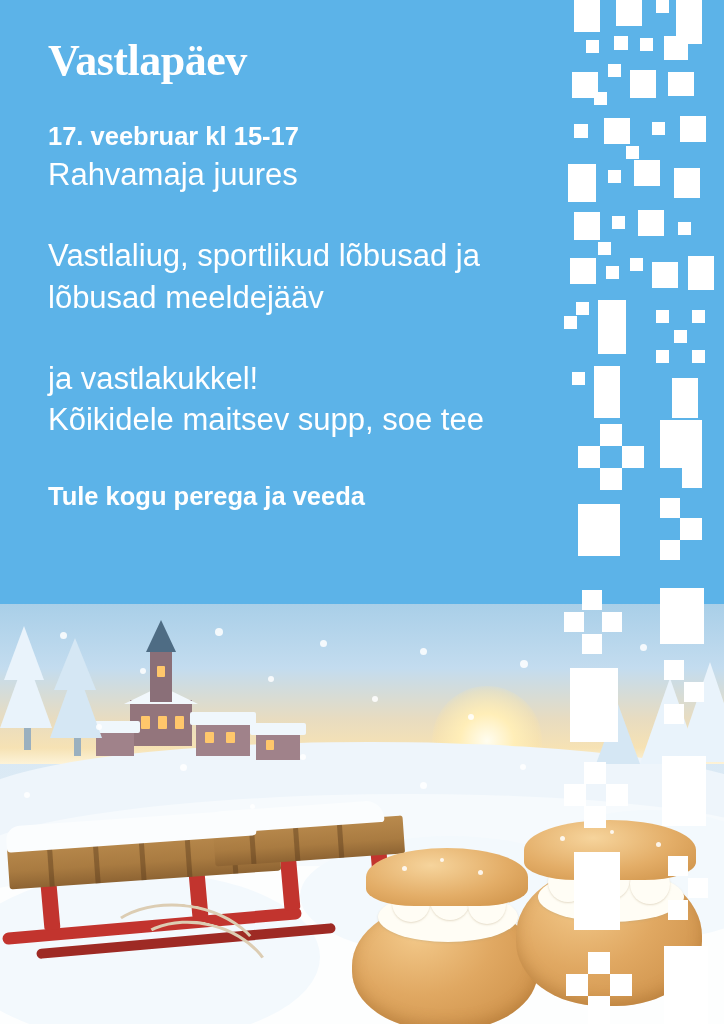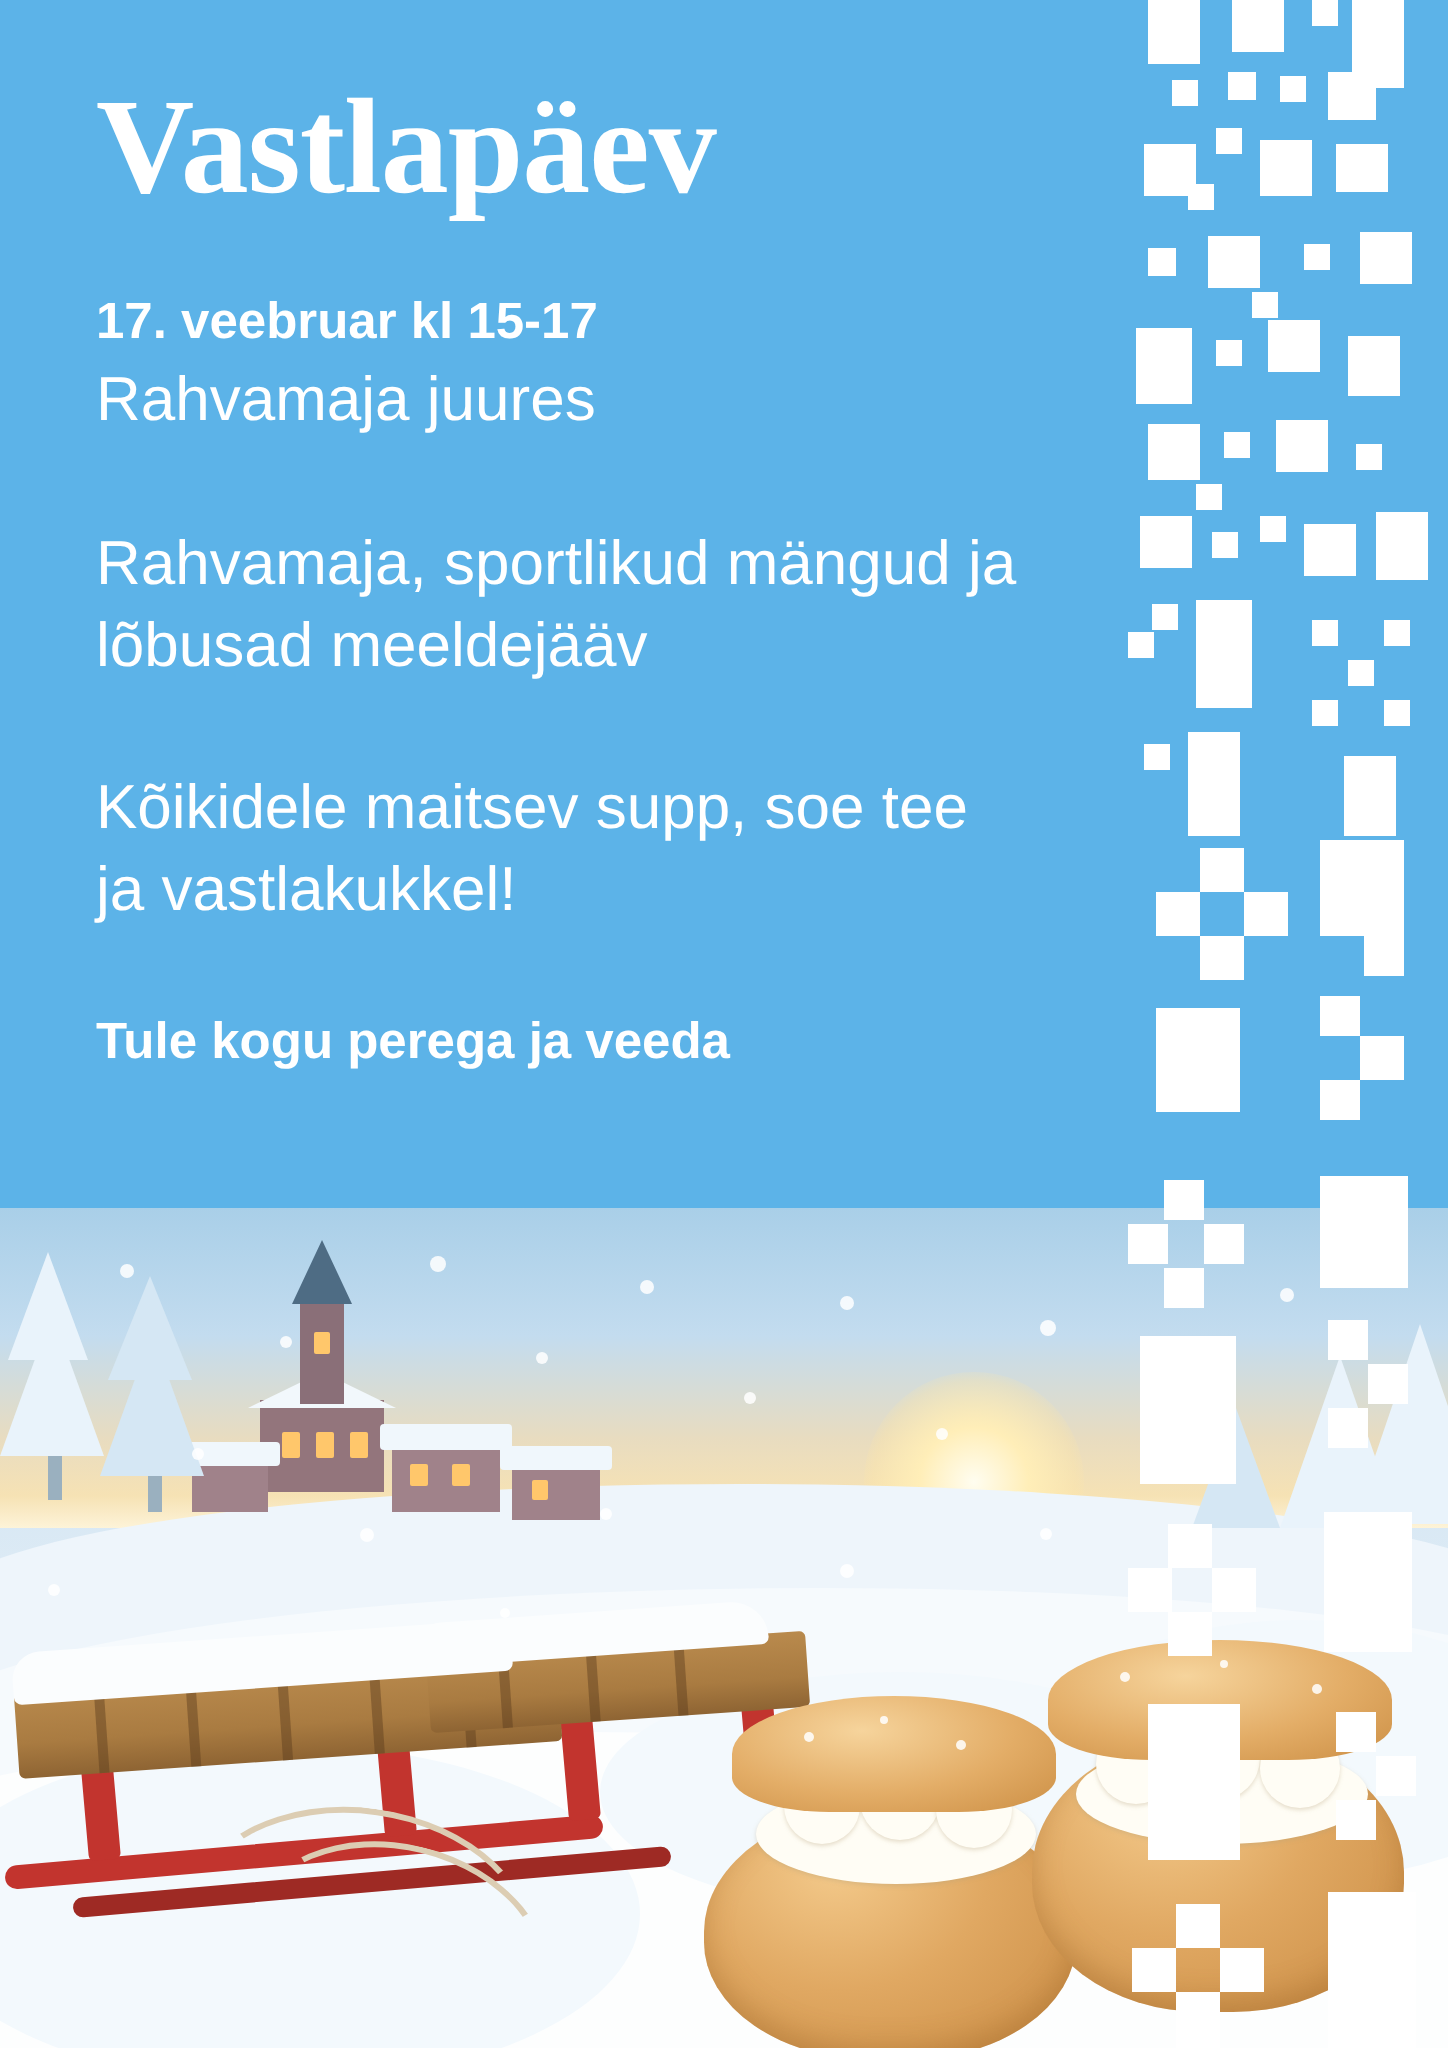--- a/index.html
+++ b/index.html
@@ -40,7 +40,7 @@
   .title {
     font-family: "Liberation Serif", serif;
     font-weight: bold;
-    font-size: 68px;
+    font-size: 44px;
     line-height: 1.05;
     color: #ffffff;
     letter-spacing: -0.5px;

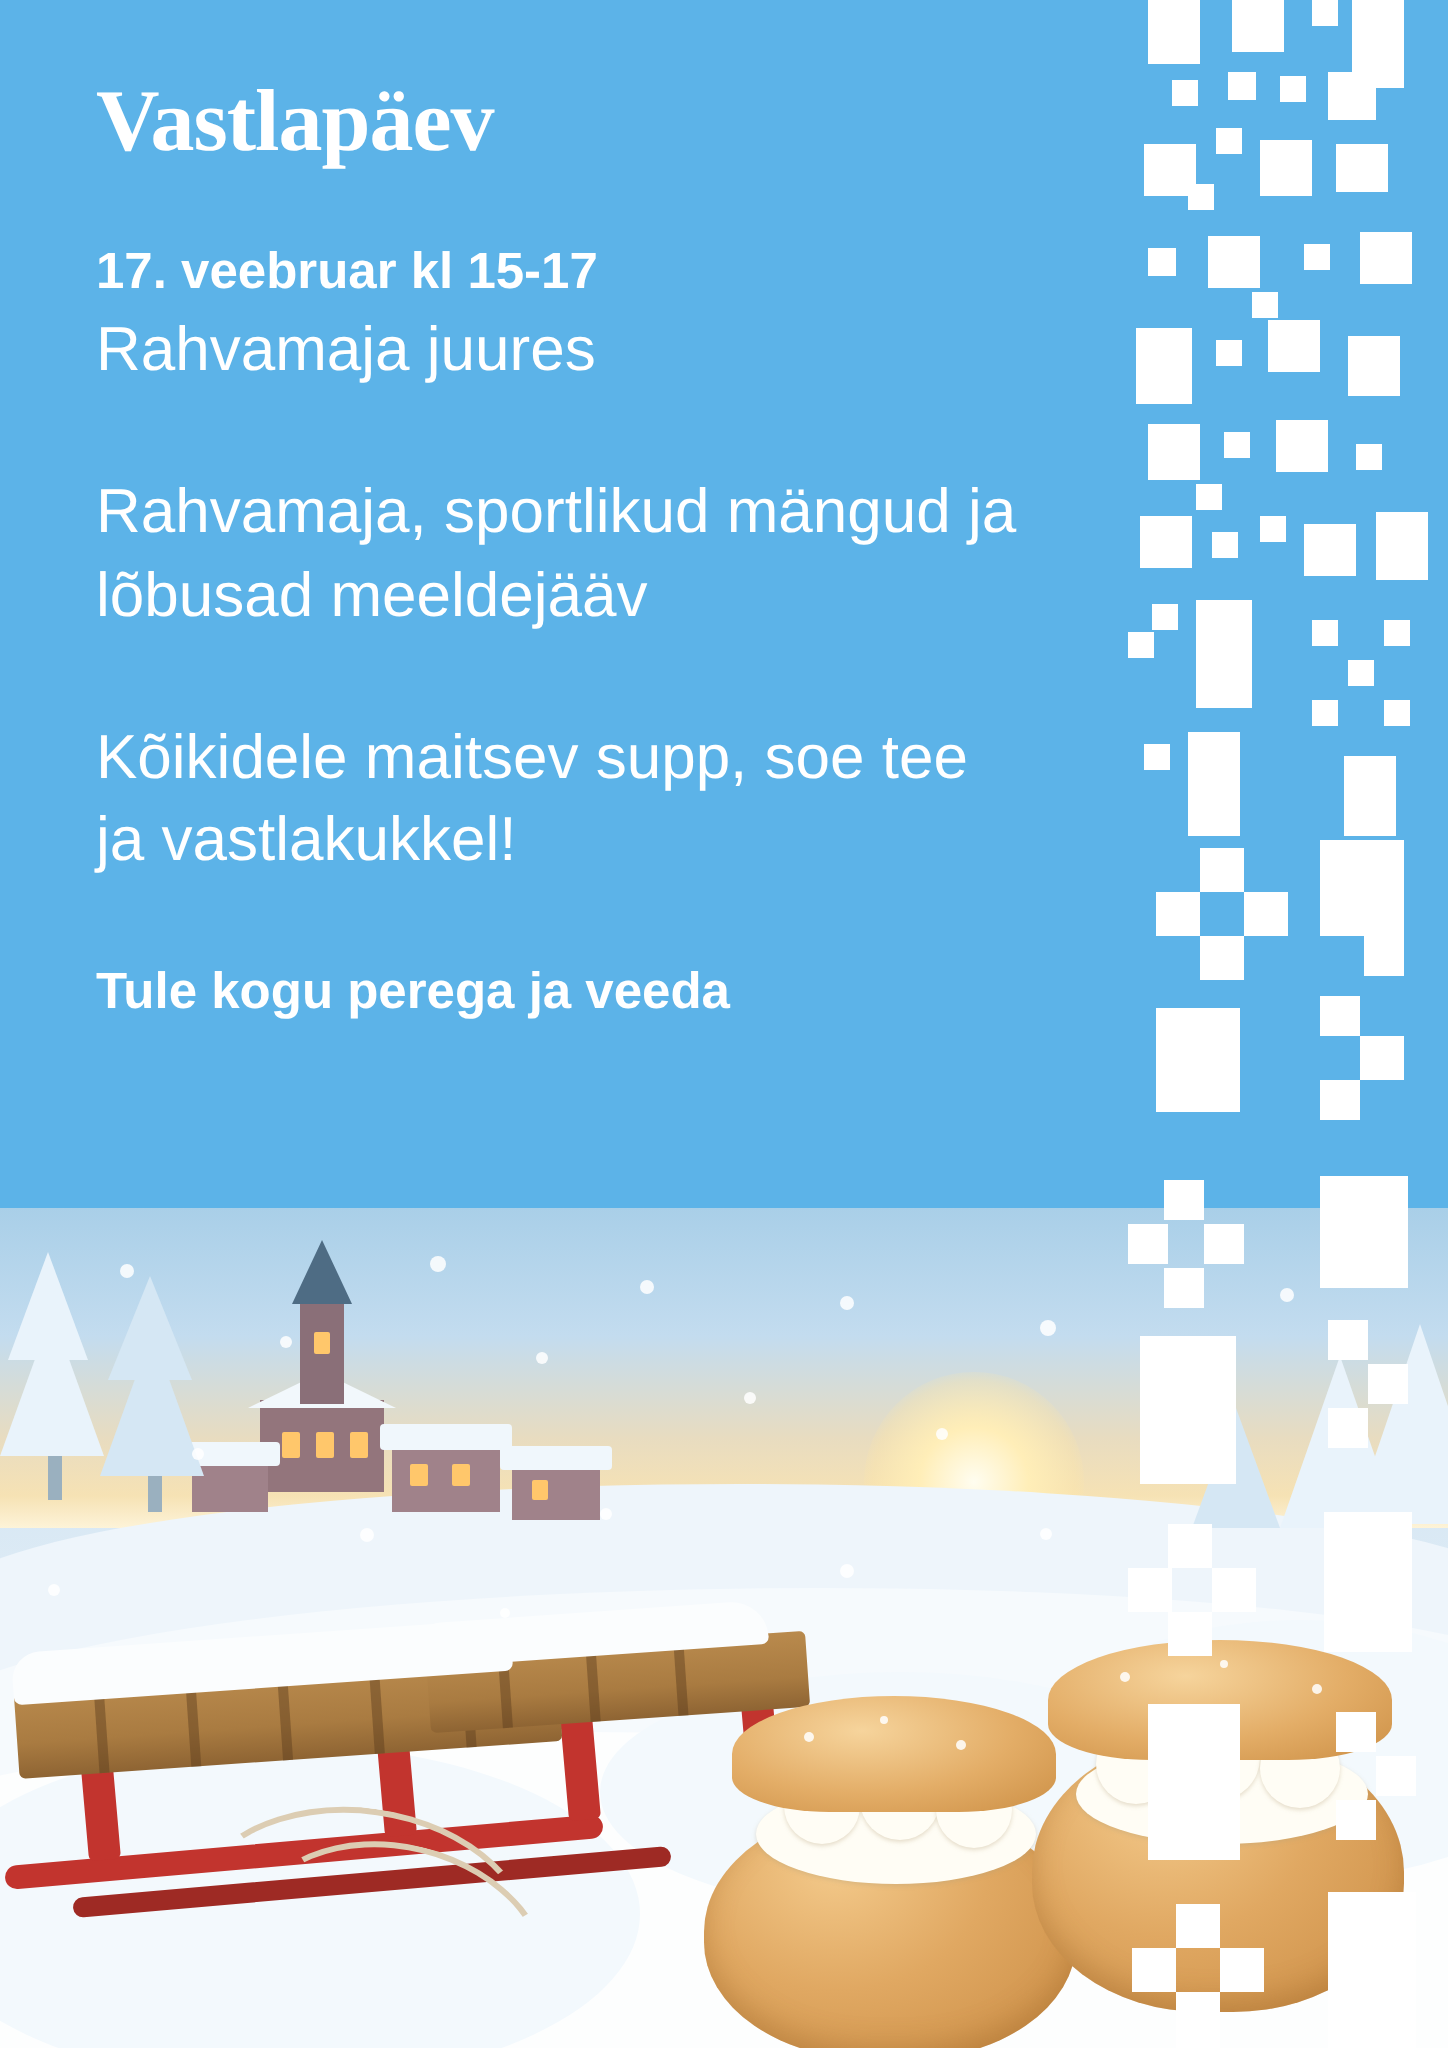--- a/index.html
+++ b/index.html
@@ -415,7 +415,7 @@
     <p class="line">Rahvamaja juures</p>
     <div class="gap-md"></div>
 
-    <p class="line">Rahvamaja, sportlikud mängud ja</p>
+    <p class="line">Vastlaliug, sportlikud lõbusad ja</p>
     <p class="line">lõbusad meeldejääv</p>
     <div class="gap-md"></div>
 

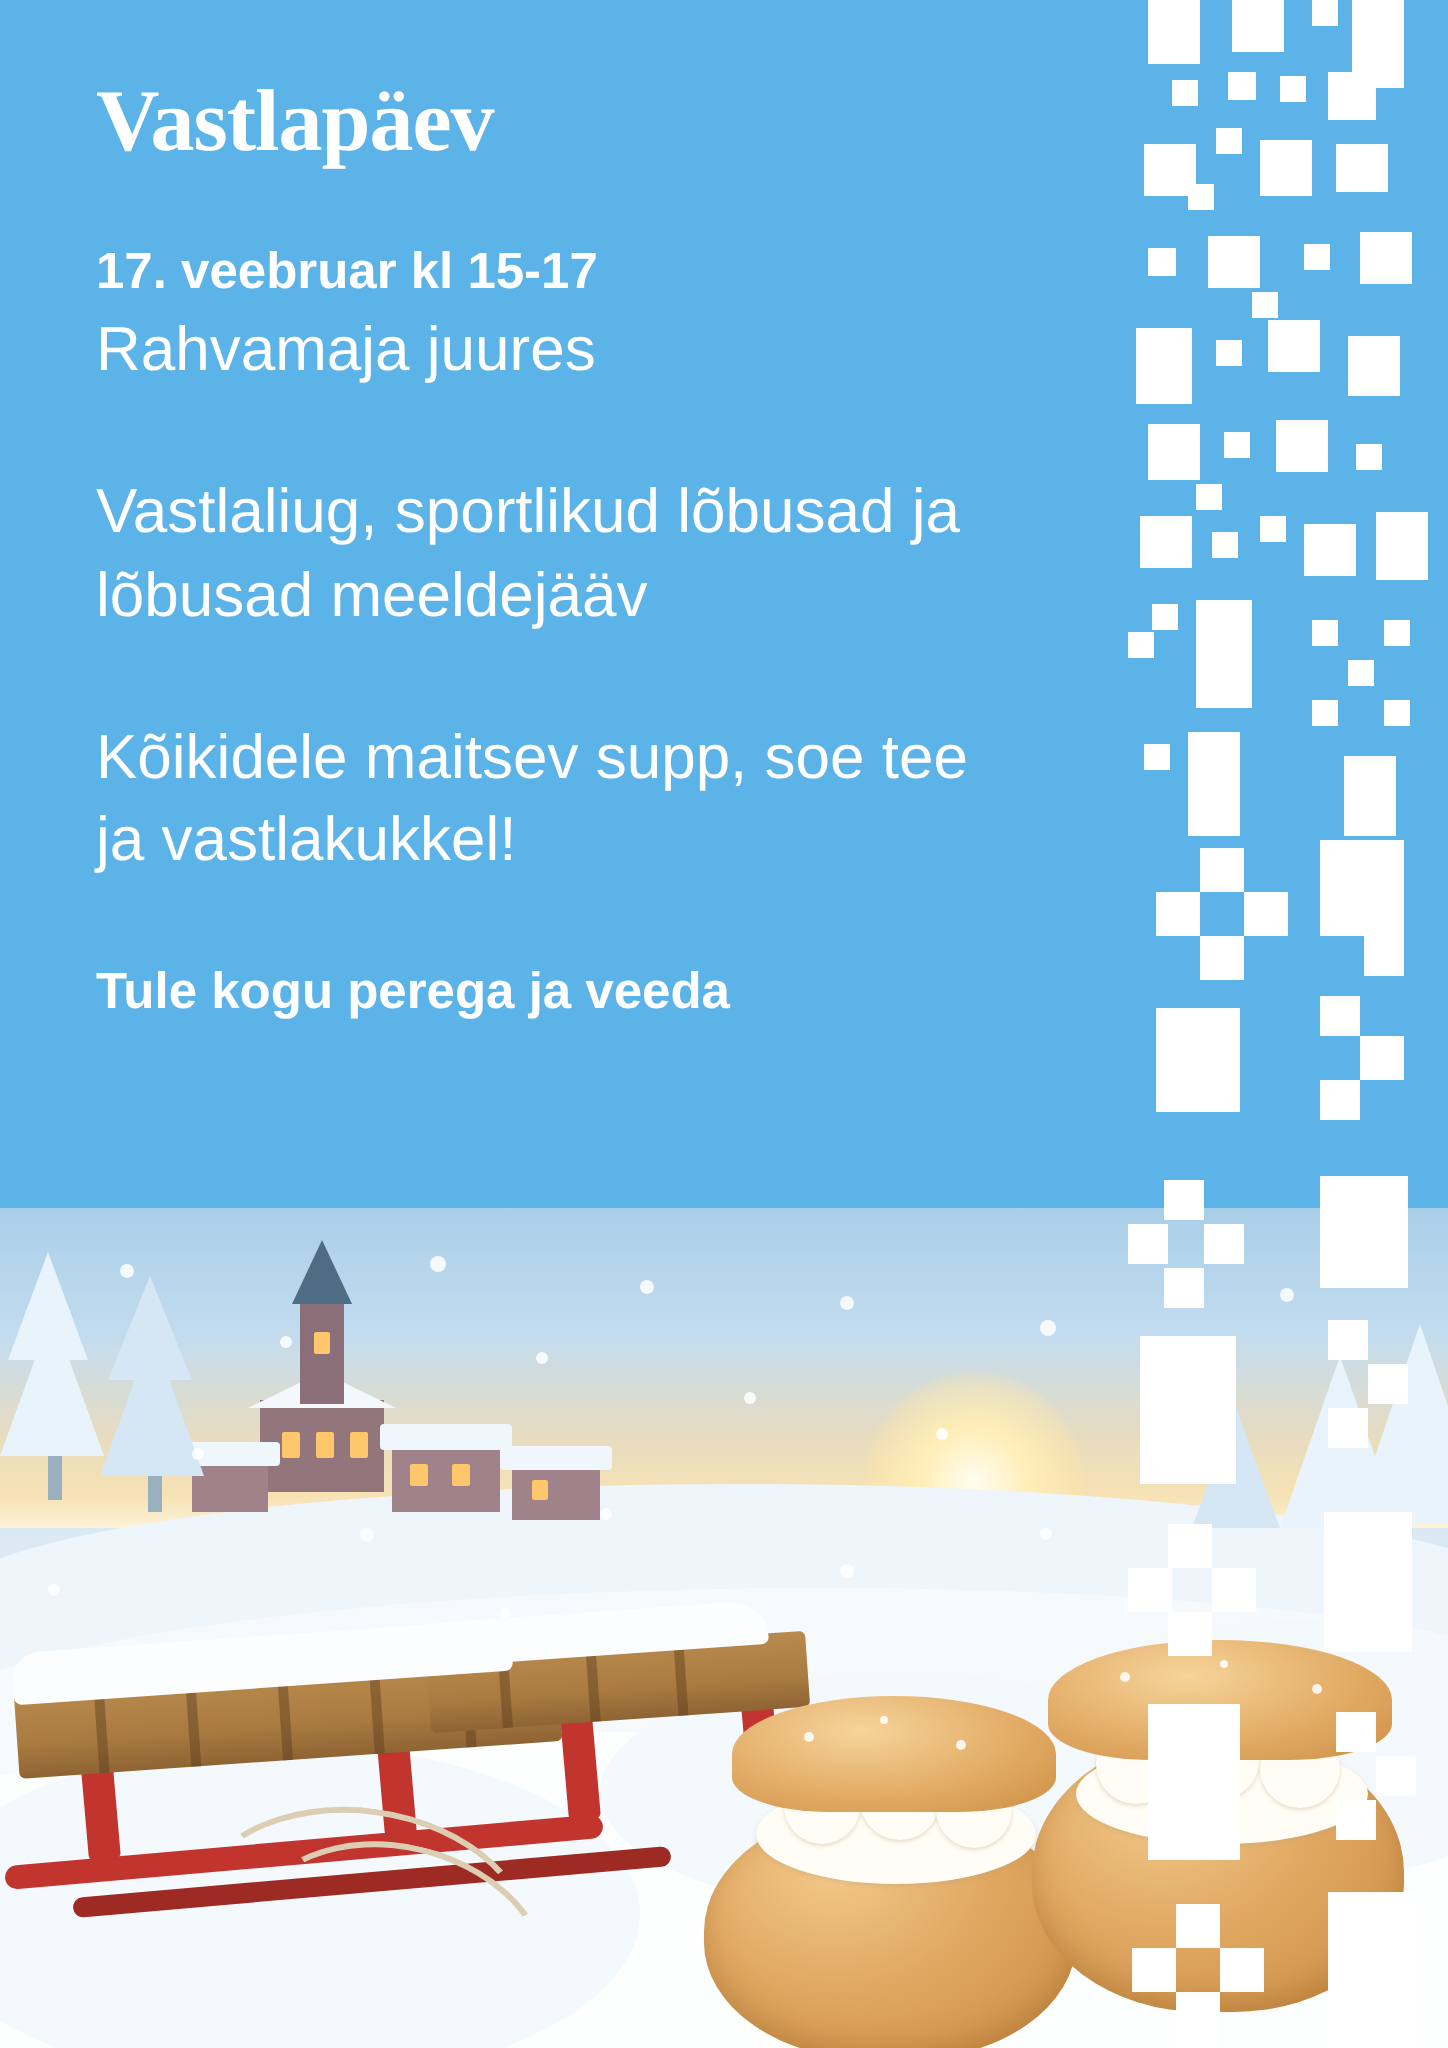--- a/index.html
+++ b/index.html
@@ -419,8 +419,8 @@
     <p class="line">lõbusad meeldejääv</p>
     <div class="gap-md"></div>
 
+    <p class="line">ja vastlakukkel!</p>
     <p class="line">Kõikidele maitsev supp, soe tee</p>
-    <p class="line">ja vastlakukkel!</p>
     <div class="gap-md"></div>
 
     <p class="line bold">Tule kogu perega ja veeda</p>

